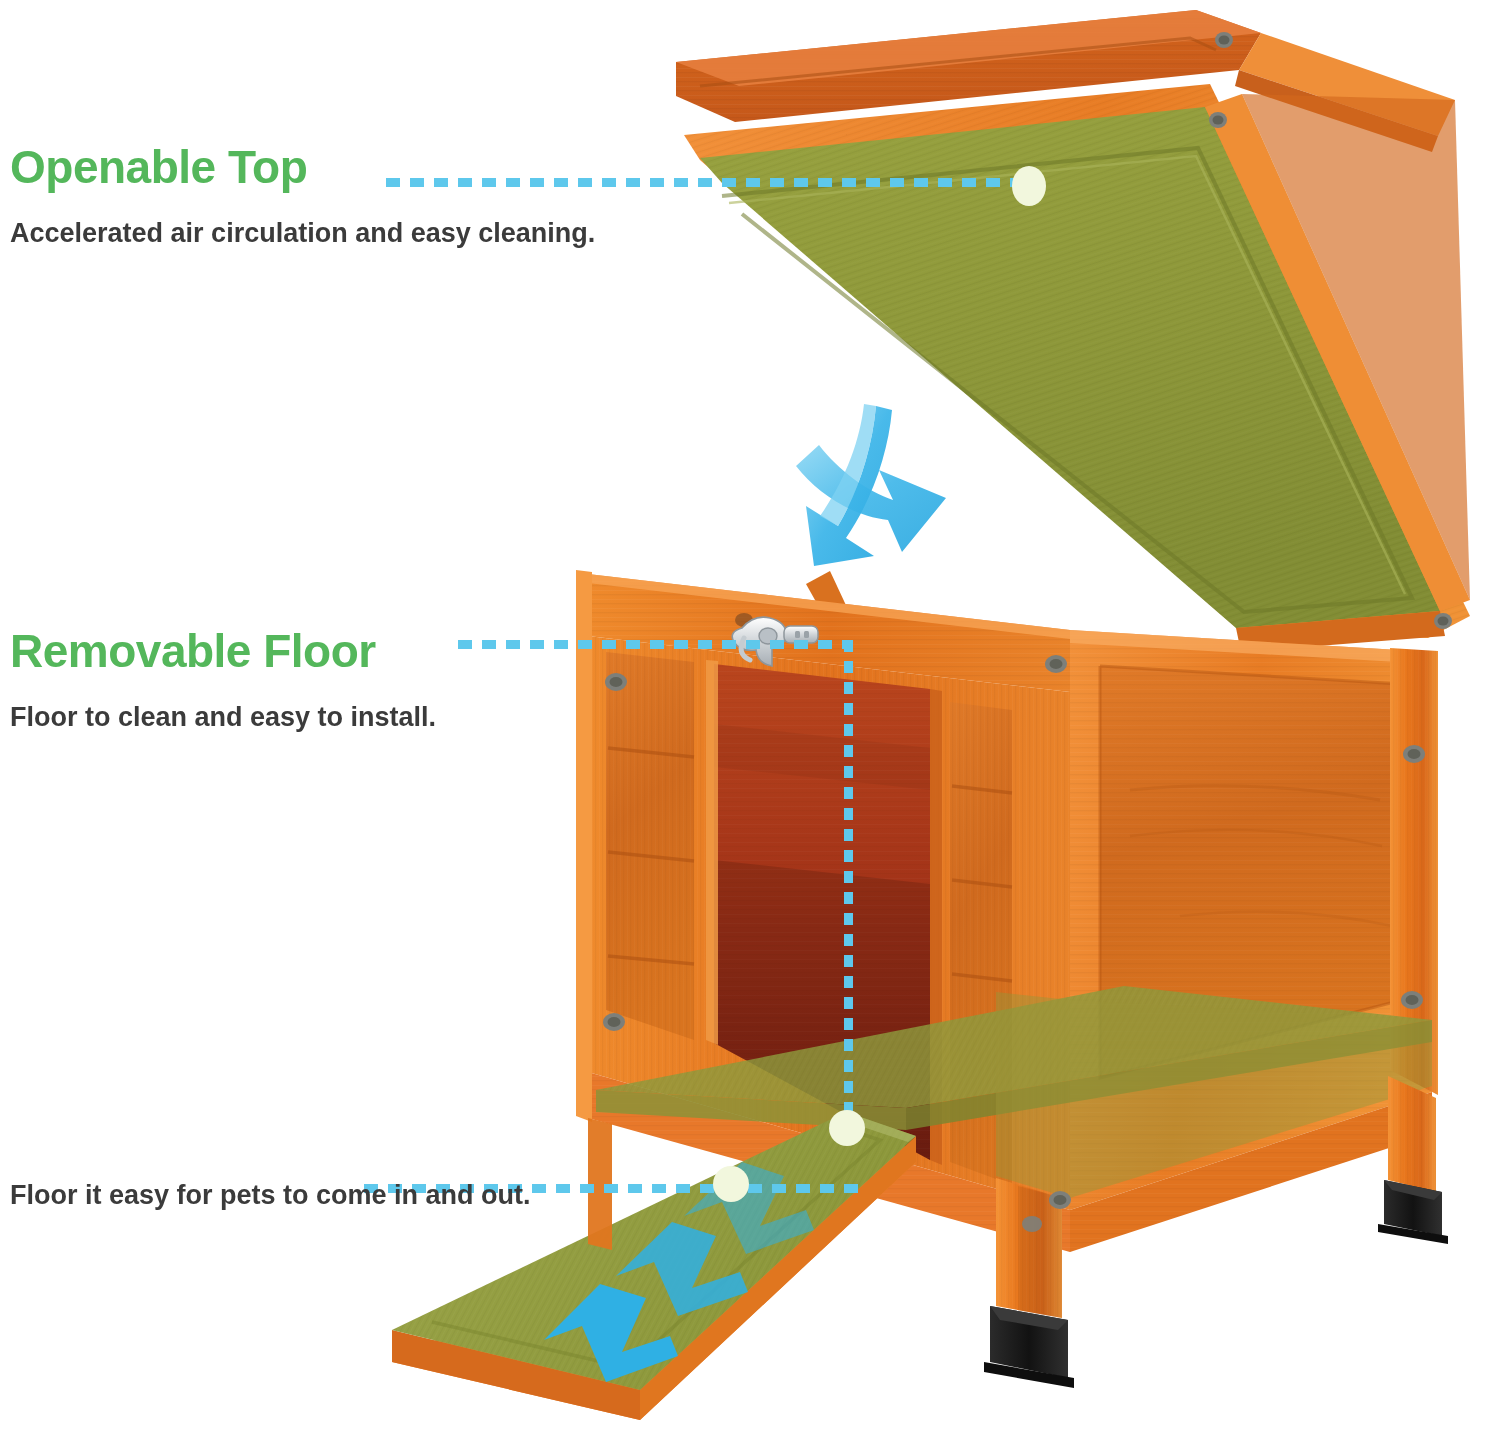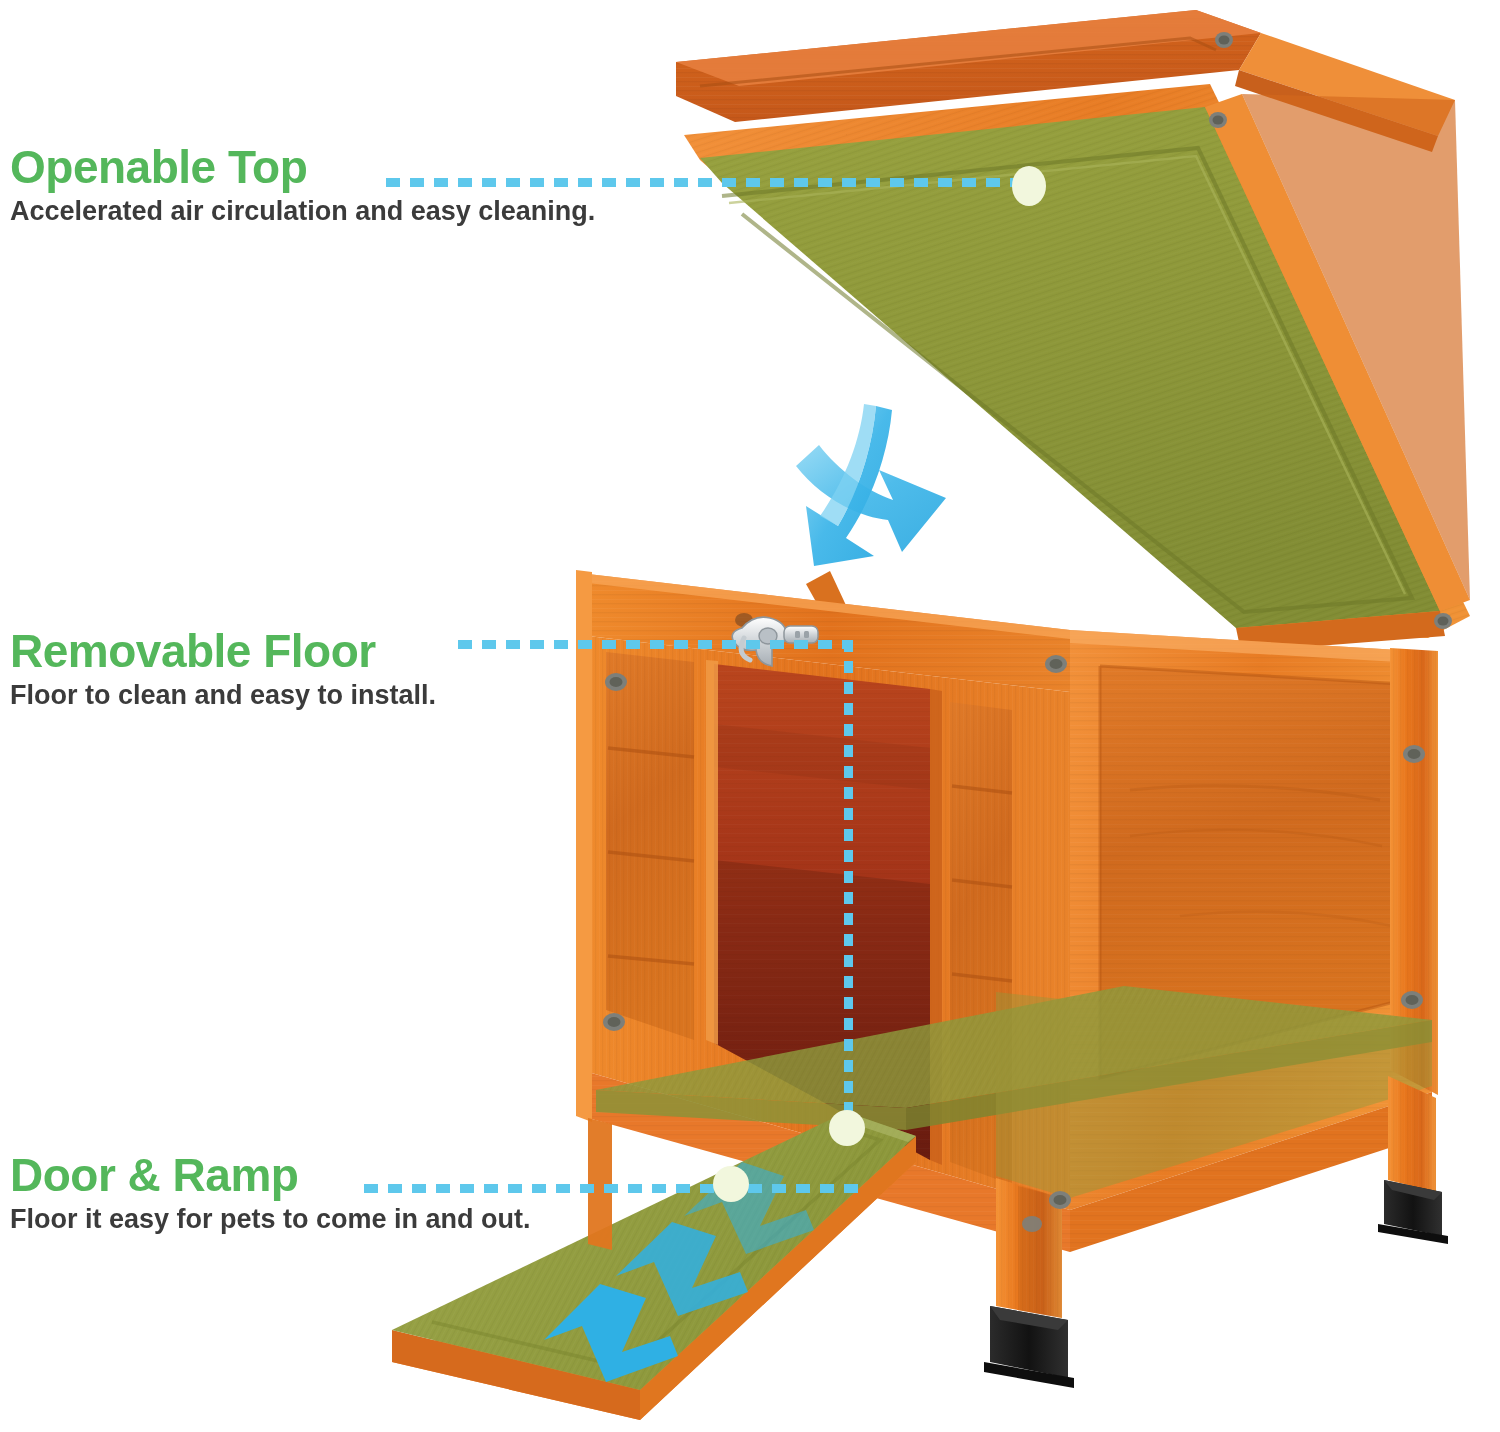--- a/index.html
+++ b/index.html
@@ -13,7 +13,7 @@
   .c-title{font-size:46px;font-weight:bold;letter-spacing:-0.5px;
            color:#54b75b;line-height:1;white-space:nowrap;}
   .c-sub{font-size:27px;font-weight:bold;color:#3b3b3b;
-         line-height:1;white-space:nowrap;margin-top:8px;}
+         line-height:1;white-space:nowrap;margin-top:30px;}
 
   #callout-openable{left:10px;top:144px;}
   #callout-floor{left:10px;top:628px;}

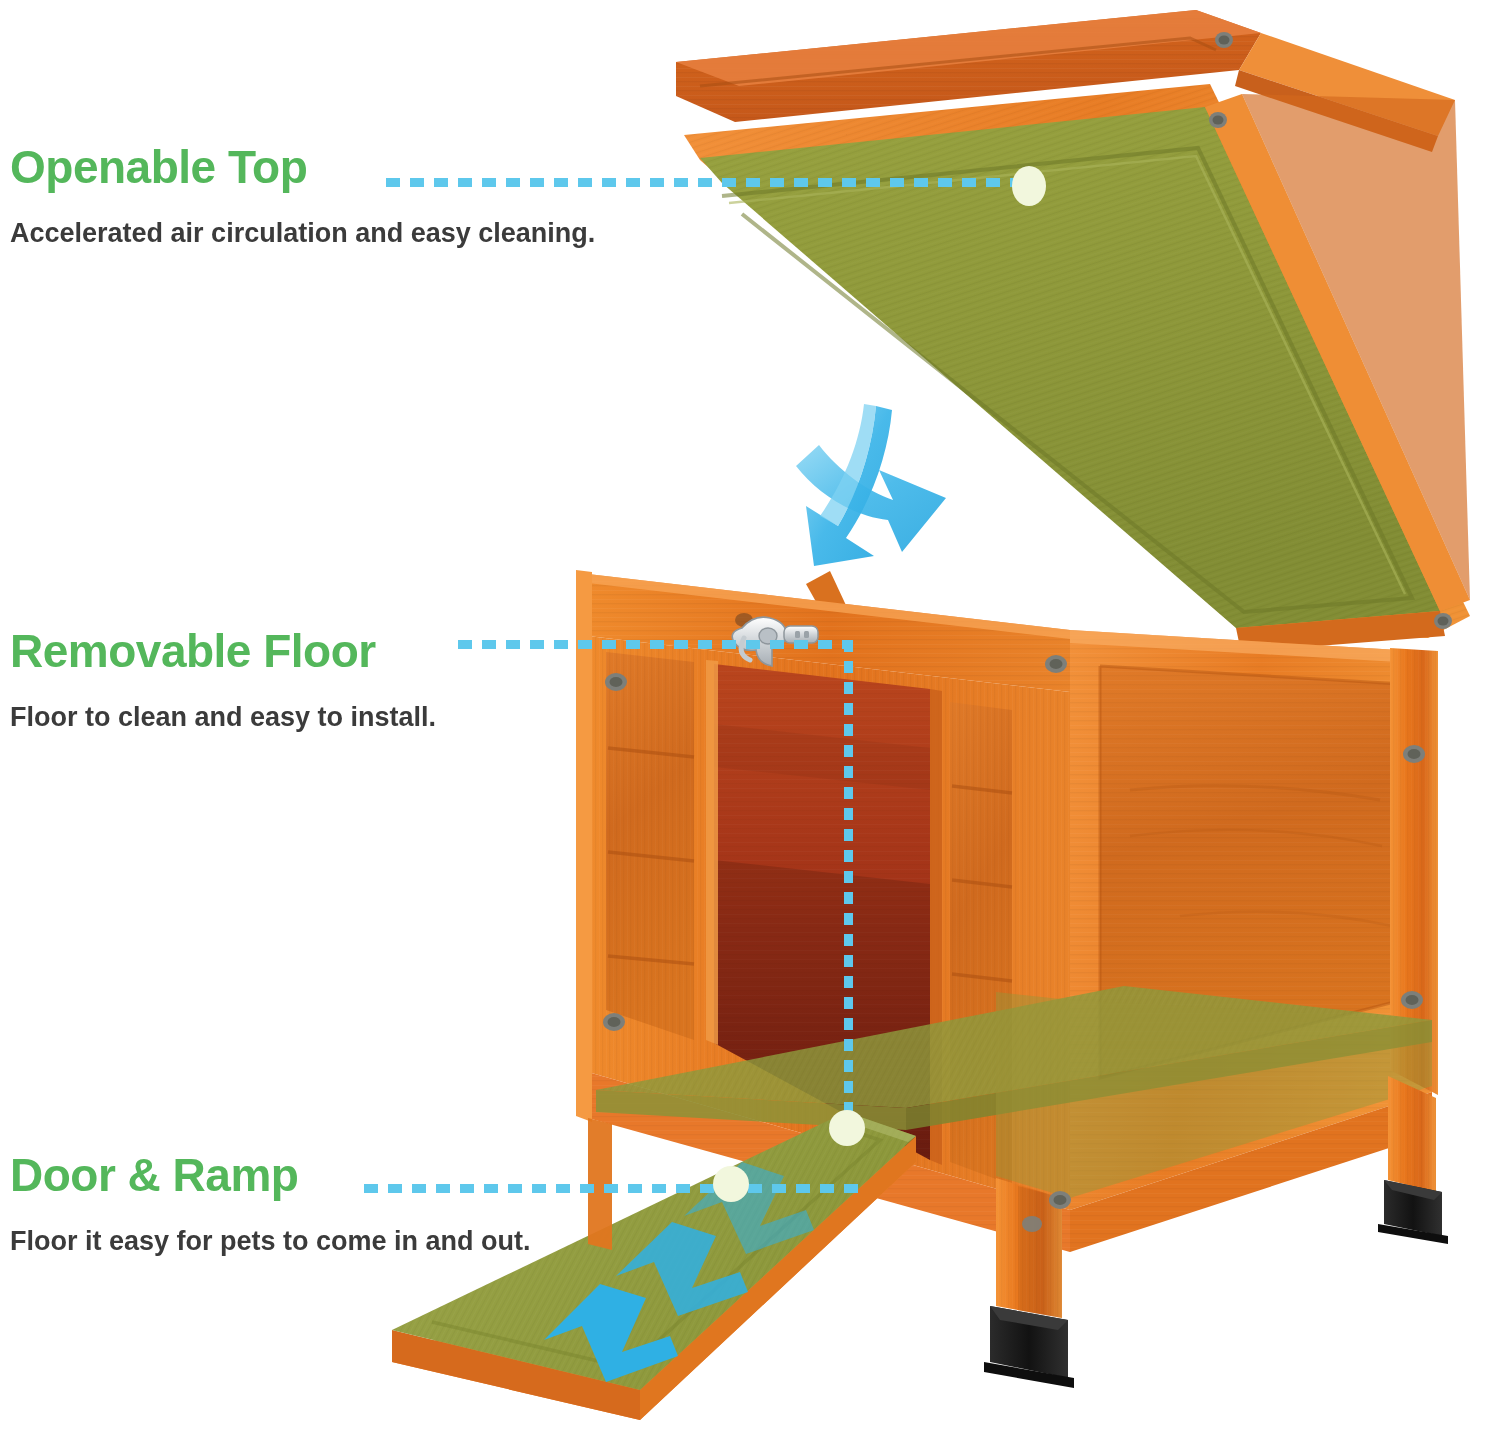--- a/index.html
+++ b/index.html
@@ -352,7 +352,6 @@
   </div>
 
   <div class="callout" id="callout-ramp">
-    <div class="c-title">Door &amp; Ramp</div>
     <div class="c-sub">Floor it easy for pets to come in and out.</div>
   </div>
 

